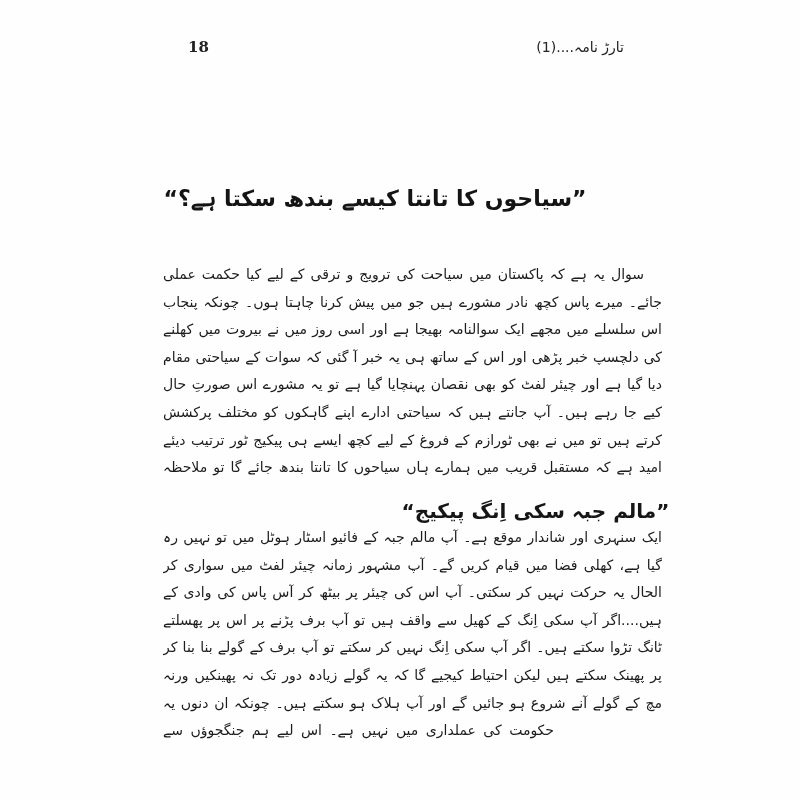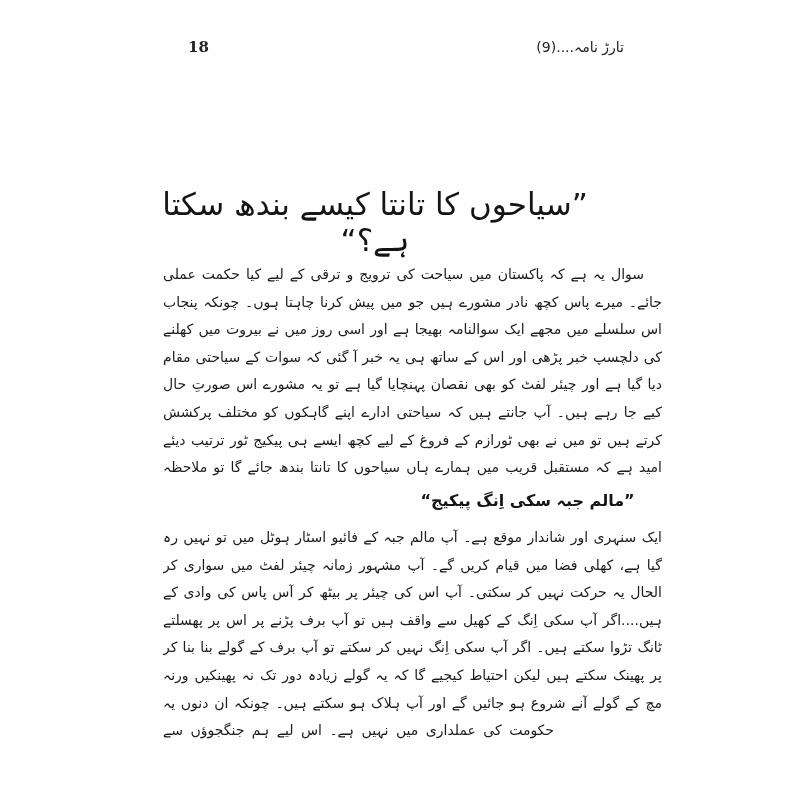--- a/index.html
+++ b/index.html
@@ -90,7 +90,7 @@
 
   <div class="header">
     <span class="page-number">18</span>
-    <span class="book-title">تارڑ نامہ....(9)</span>
+    <span class="book-title">تارڑ نامہ....(1)</span>
   </div>
 
   <h1 class="chapter-title">”سیاحوں کا تانتا کیسے بندھ سکتا ہے؟“</h1>

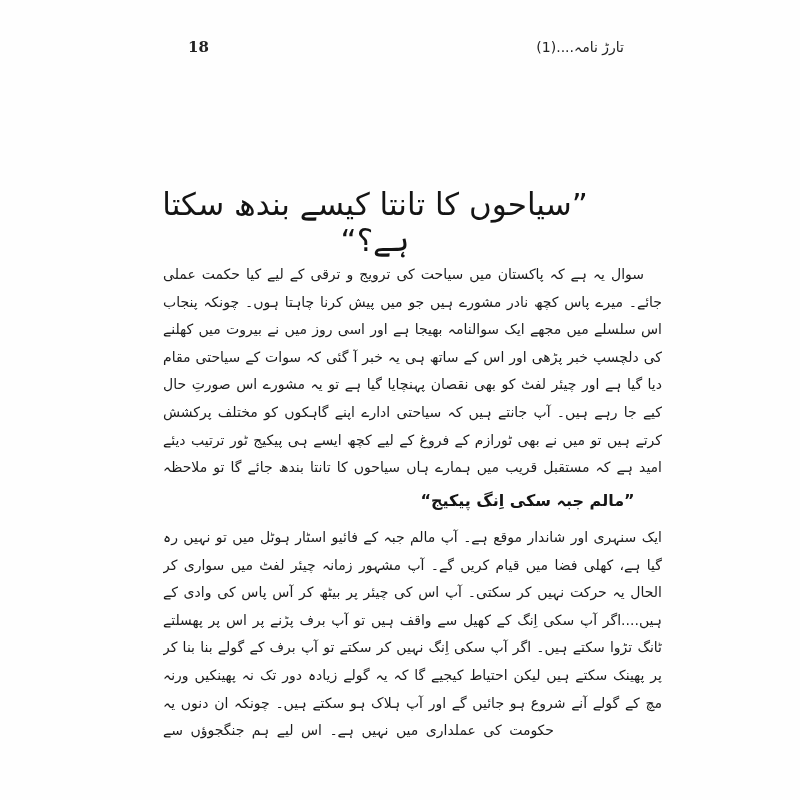--- a/index.html
+++ b/index.html
@@ -45,8 +45,8 @@
     padding-right: 50px;
     direction: rtl;
     text-align: center;
-    font-size: 31px;
-    font-weight: normal;
+    font-size: 22px;
+    font-weight: bold;
     color: #141414;
   }
   .subheading {

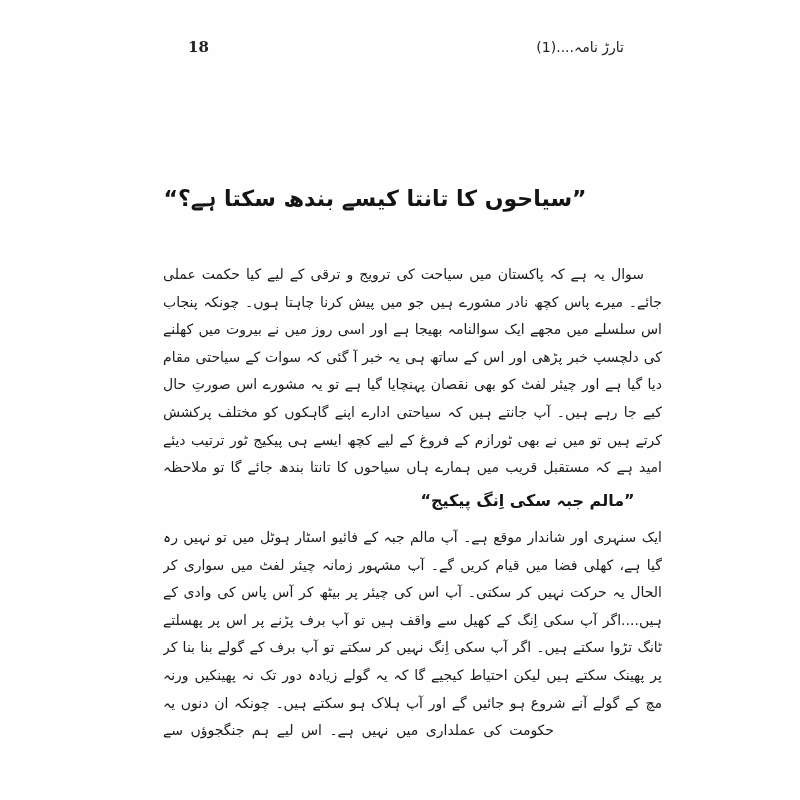--- a/index.html
+++ b/index.html
@@ -54,12 +54,12 @@
     top: 491px;
     left: 163px;
     width: 499px;
-    margin: 0;
+    margin: 8px;
     box-sizing: border-box;
     padding-left: 230px;
     direction: rtl;
     text-align: center;
-    font-size: 16px;
+    font-size: 20px;
     font-weight: bold;
     color: #161616;
   }

